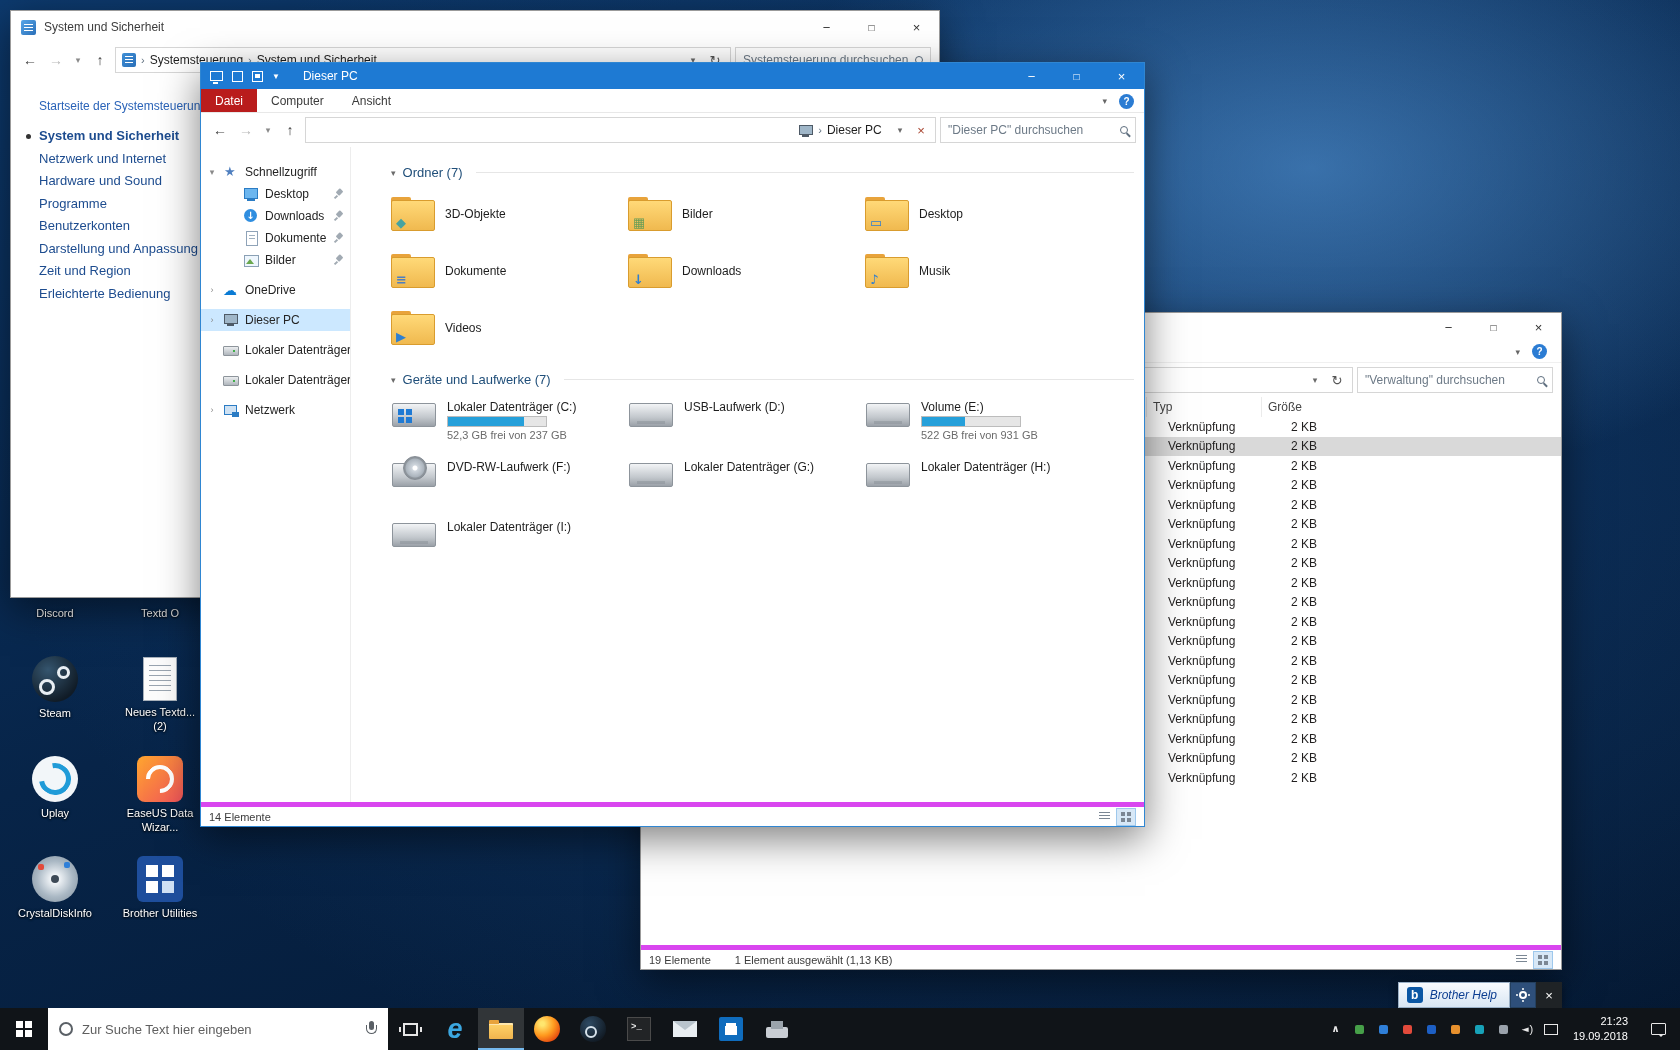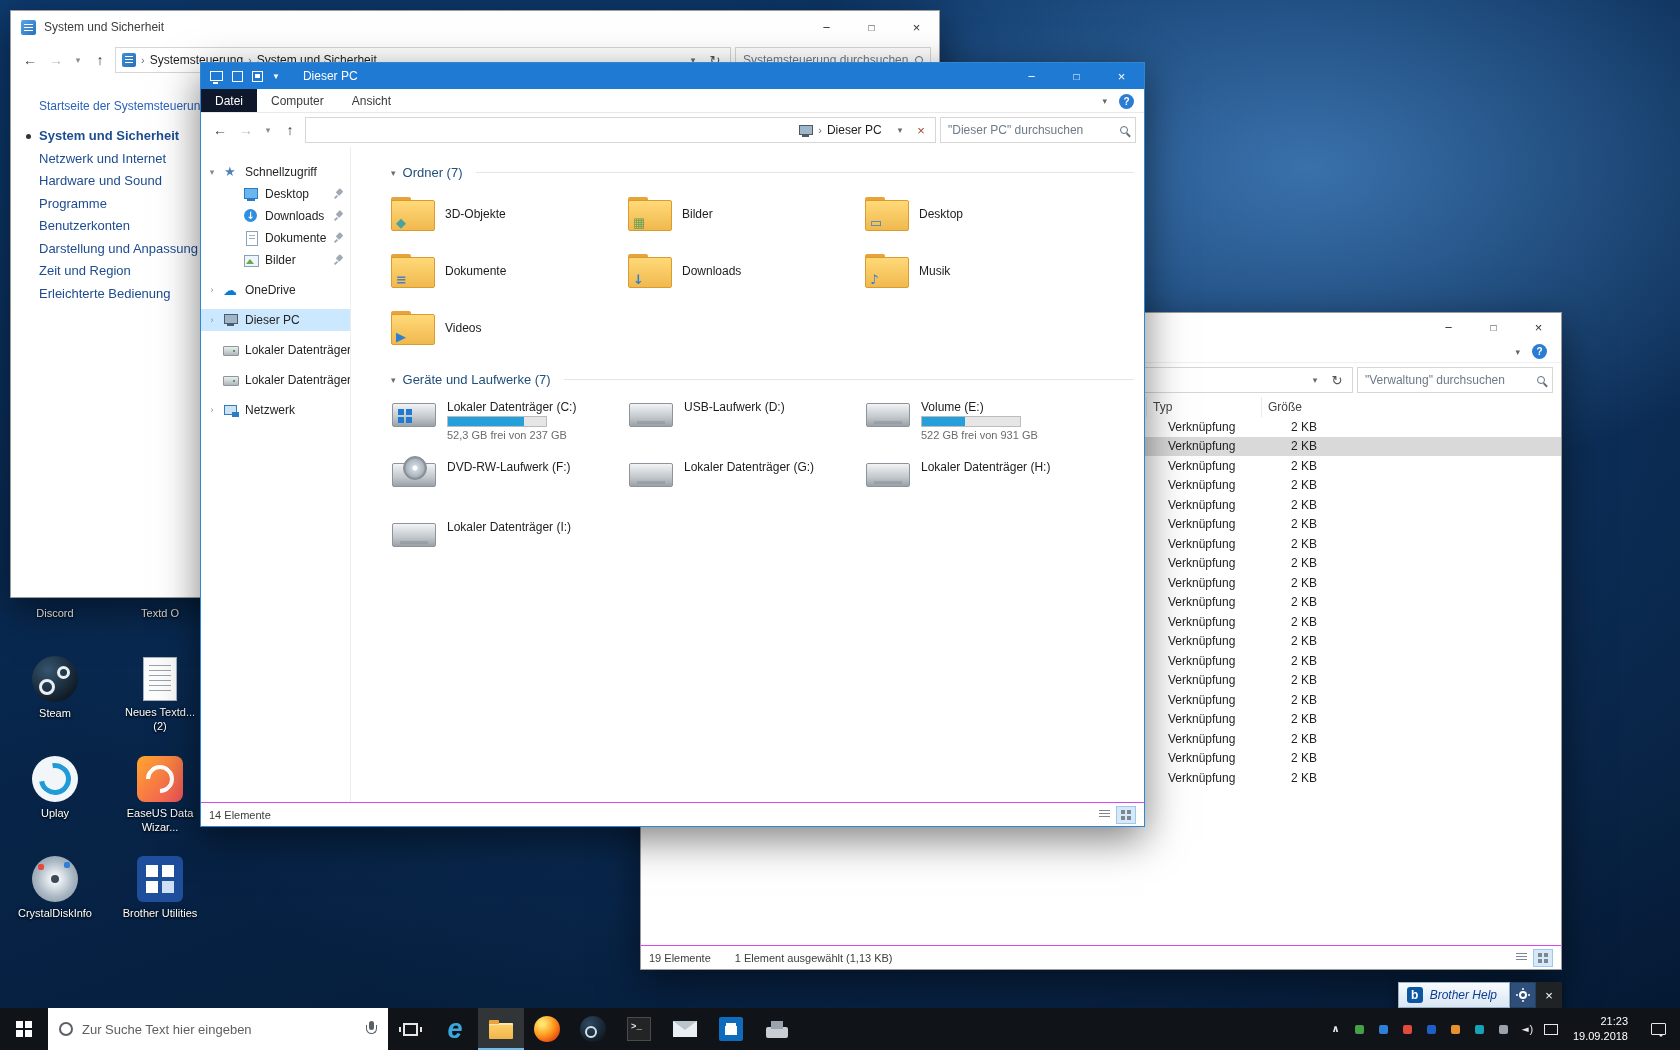--- a/index.html
+++ b/index.html
@@ -119,7 +119,7 @@
   .ex-title { color:#fff; font-size:12px; margin-left:14px; }
   .tabs { height:24px; flex:none; display:flex; align-items:stretch; position:relative; border-bottom:1px solid #e8e8e8; background:#fff; }
   .tab { padding:0 14px; display:flex; align-items:center; font-size:12px; color:#3b3b3b; }
-  .tab.datei { background:#0f172a; color:#fff; }
+  .tab.datei { background:#b91c1c; color:#fff; }
   .tabs-right { position:absolute; right:10px; top:0; height:24px; display:flex; align-items:center; gap:12px; }
   .ex .addrrow { height:34px; flex:none; }
   .ex-main { flex:1; display:flex; overflow:hidden; }

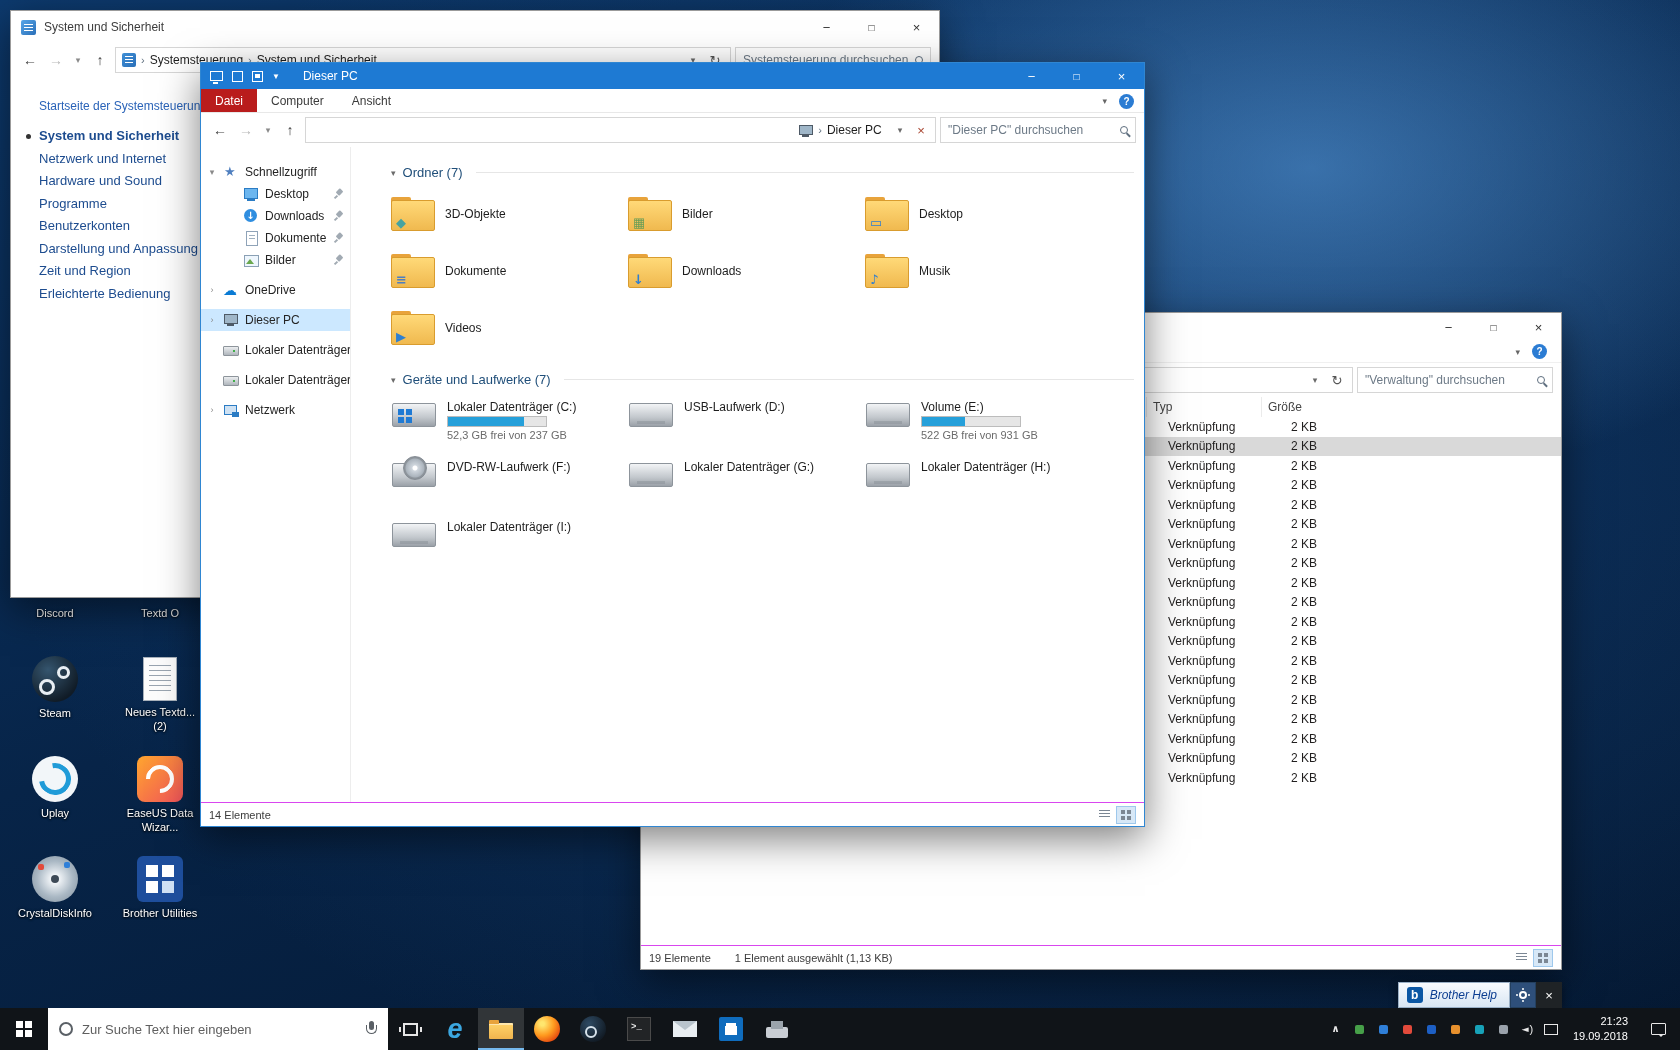--- a/index.html
+++ b/index.html
@@ -98,7 +98,7 @@
   .frow.selected { background:#d9d9d9; }
   .ft { width:115px; padding-left:22px; overflow:hidden; white-space:nowrap; }
   .fs { width:56px; text-align:right; color:#211f1f; }
-  .statusbar { height:24px; flex:none; border-top:1px solid #d946ef; display:flex; align-items:center; padding:0 8px; font-size:11px; color:#3c3c3c; gap:24px; }
+  .statusbar { height:24px; flex:none; border-top:5px solid #d946ef; display:flex; align-items:center; padding:0 8px; font-size:11px; color:#3c3c3c; gap:24px; }
   .viewtoggles { margin-left:auto; display:flex; gap:2px; }
   .vt { width:20px; height:18px; border:1px solid transparent; display:flex; align-items:center; justify-content:center; }
   .vt.list::before { content:""; width:11px; height:9px; background:repeating-linear-gradient(#7b8794 0 1px,transparent 1px 3px); }

